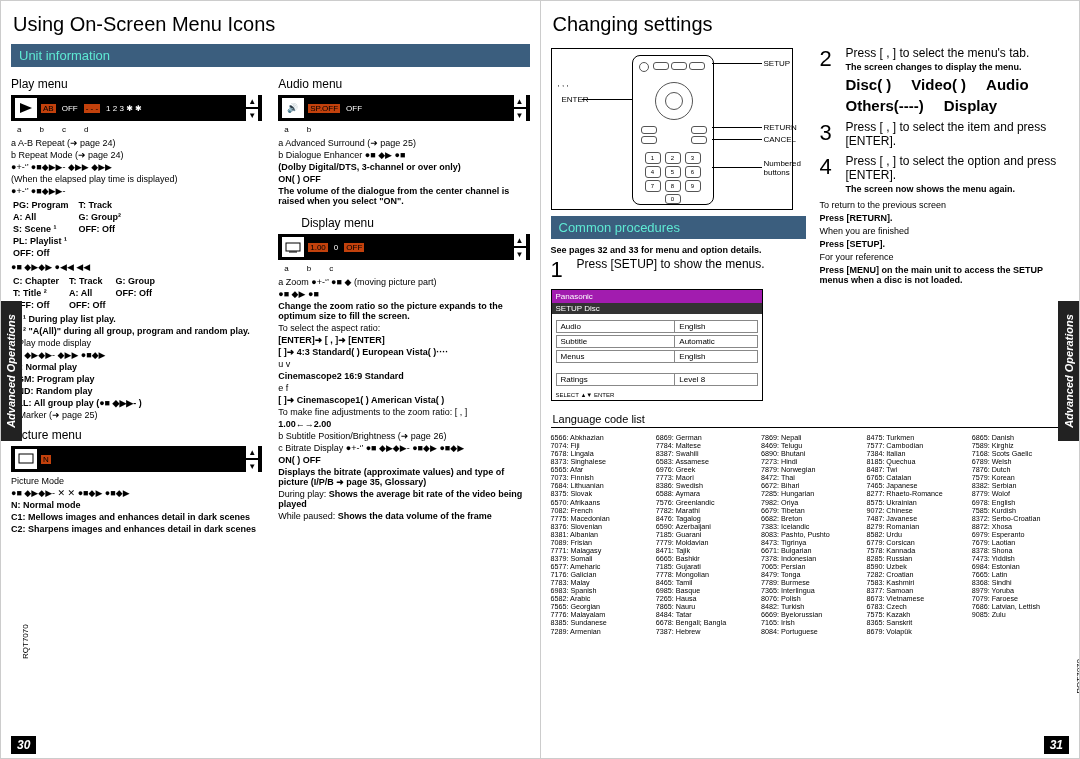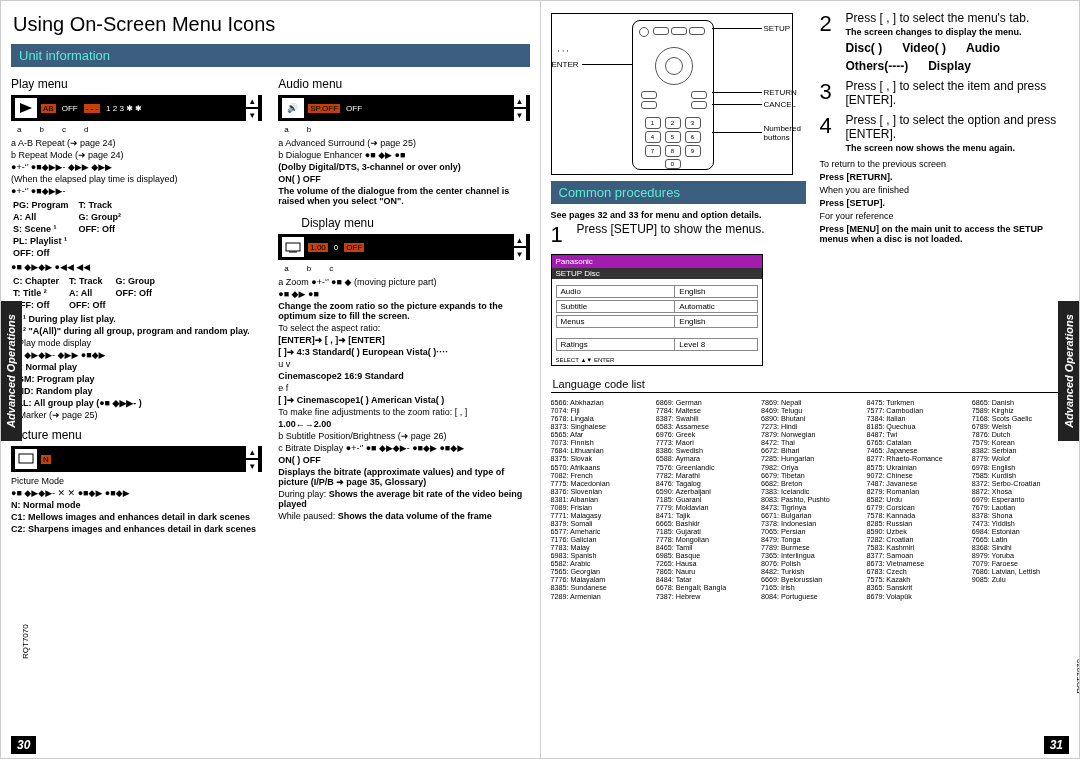--- a/index.html
+++ b/index.html
@@ -256,6 +256,7 @@
   </div>
 
   <div class="page">
+    <div class="h-title">Changing settings</div>
 
     <div class="right-cols">
 

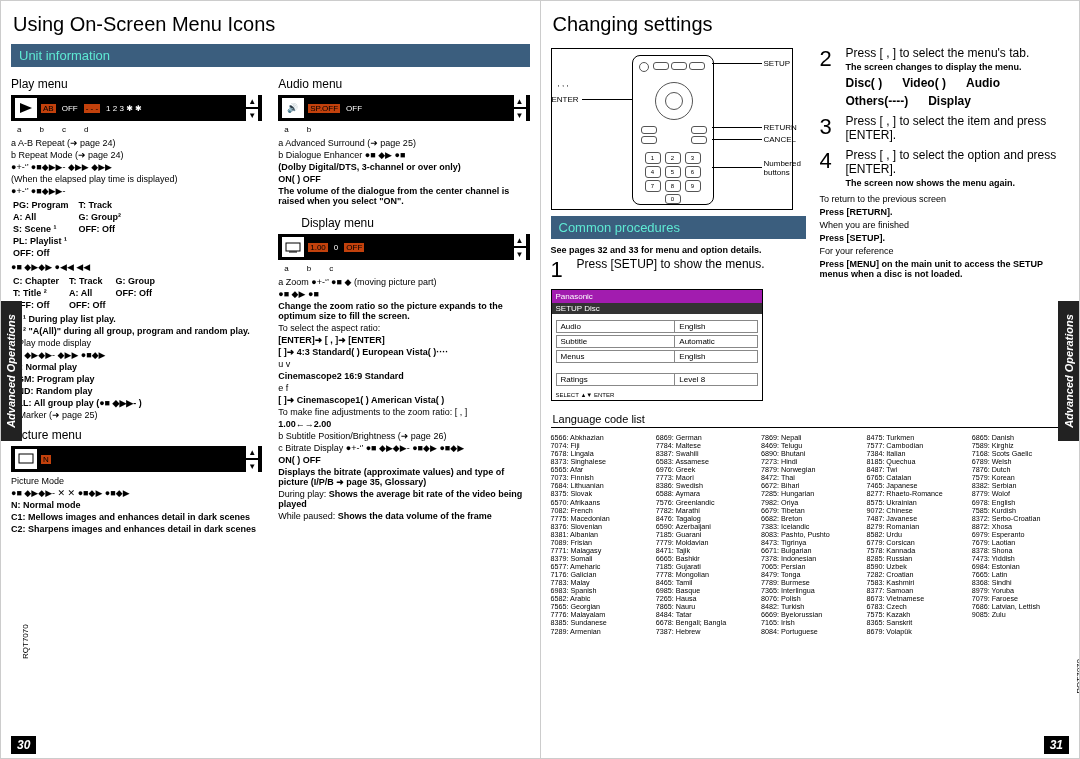--- a/index.html
+++ b/index.html
@@ -53,7 +53,7 @@
   .screen-row div:first-child { width: 60%; padding:1px 4px; }
   .screen-row div:last-child { width: 40%; border-left:1px solid #888; padding:1px 4px; }
 
-  .menu-tabs { display:flex; gap: 20px; font-size:12px; font-weight:bold; margin-top:4px; }
+  .menu-tabs { display:flex; gap: 20px; font-size:15px; font-weight:bold; margin-top:4px; }
   .menu-tabs .tab { display:flex; flex-direction:column; align-items:center; }
   
 

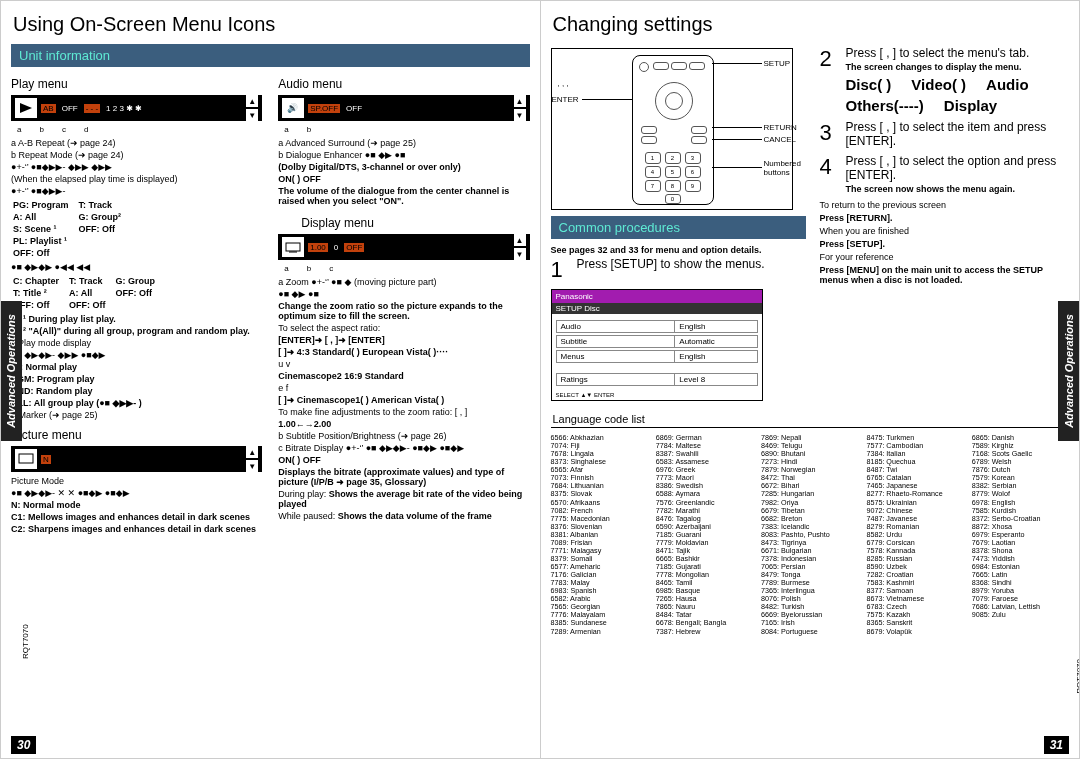--- a/index.html
+++ b/index.html
@@ -295,7 +295,7 @@
           <div class="remote-label" style="left:212px; top:110px; white-space:pre;">Numbered
 buttons</div>
           <div class="remote-line" style="left:30px; top:50px; width:50px;"></div>
-          <div class="remote-label" style="left:0px; top:46px;">ENTER</div>
+          <div class="remote-label" style="left:10px; top:46px;">ENTER</div>
           <div class="remote-label" style="left:6px; top:30px;">,  ,  ,</div>
         </div>
 

